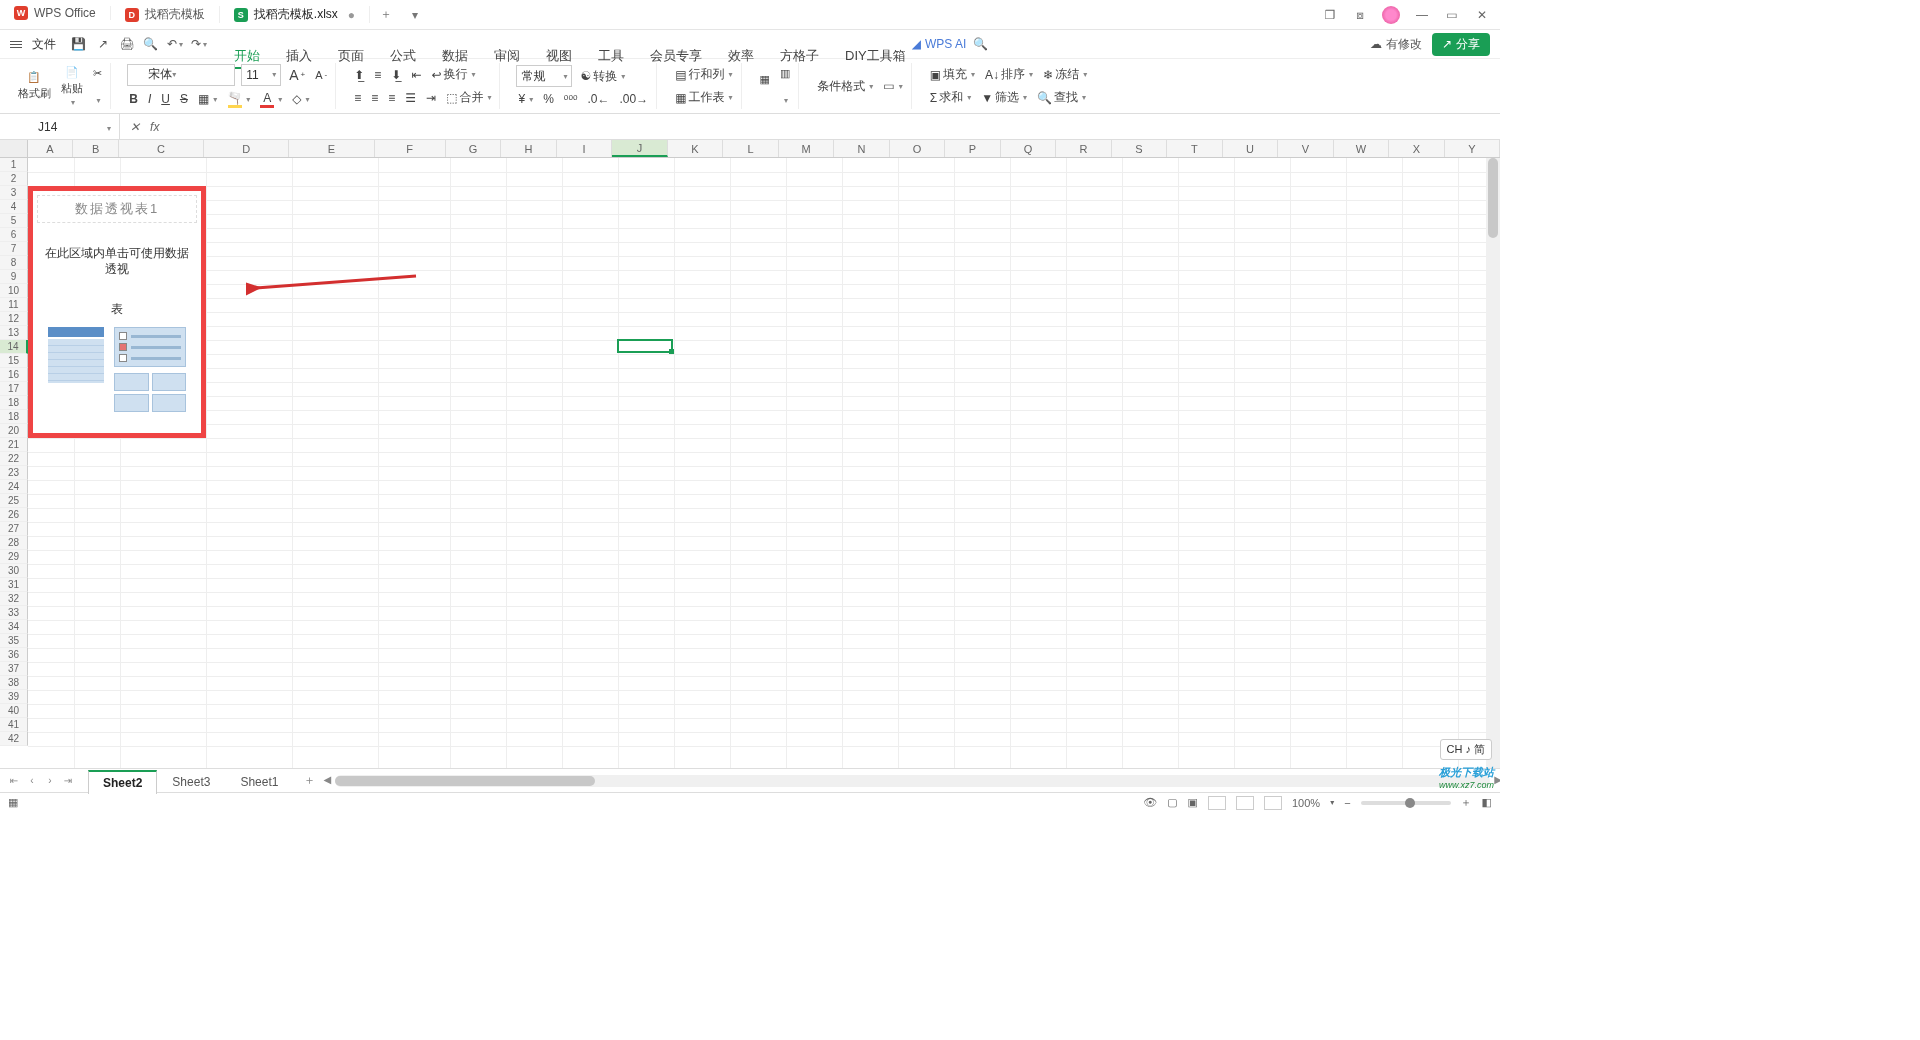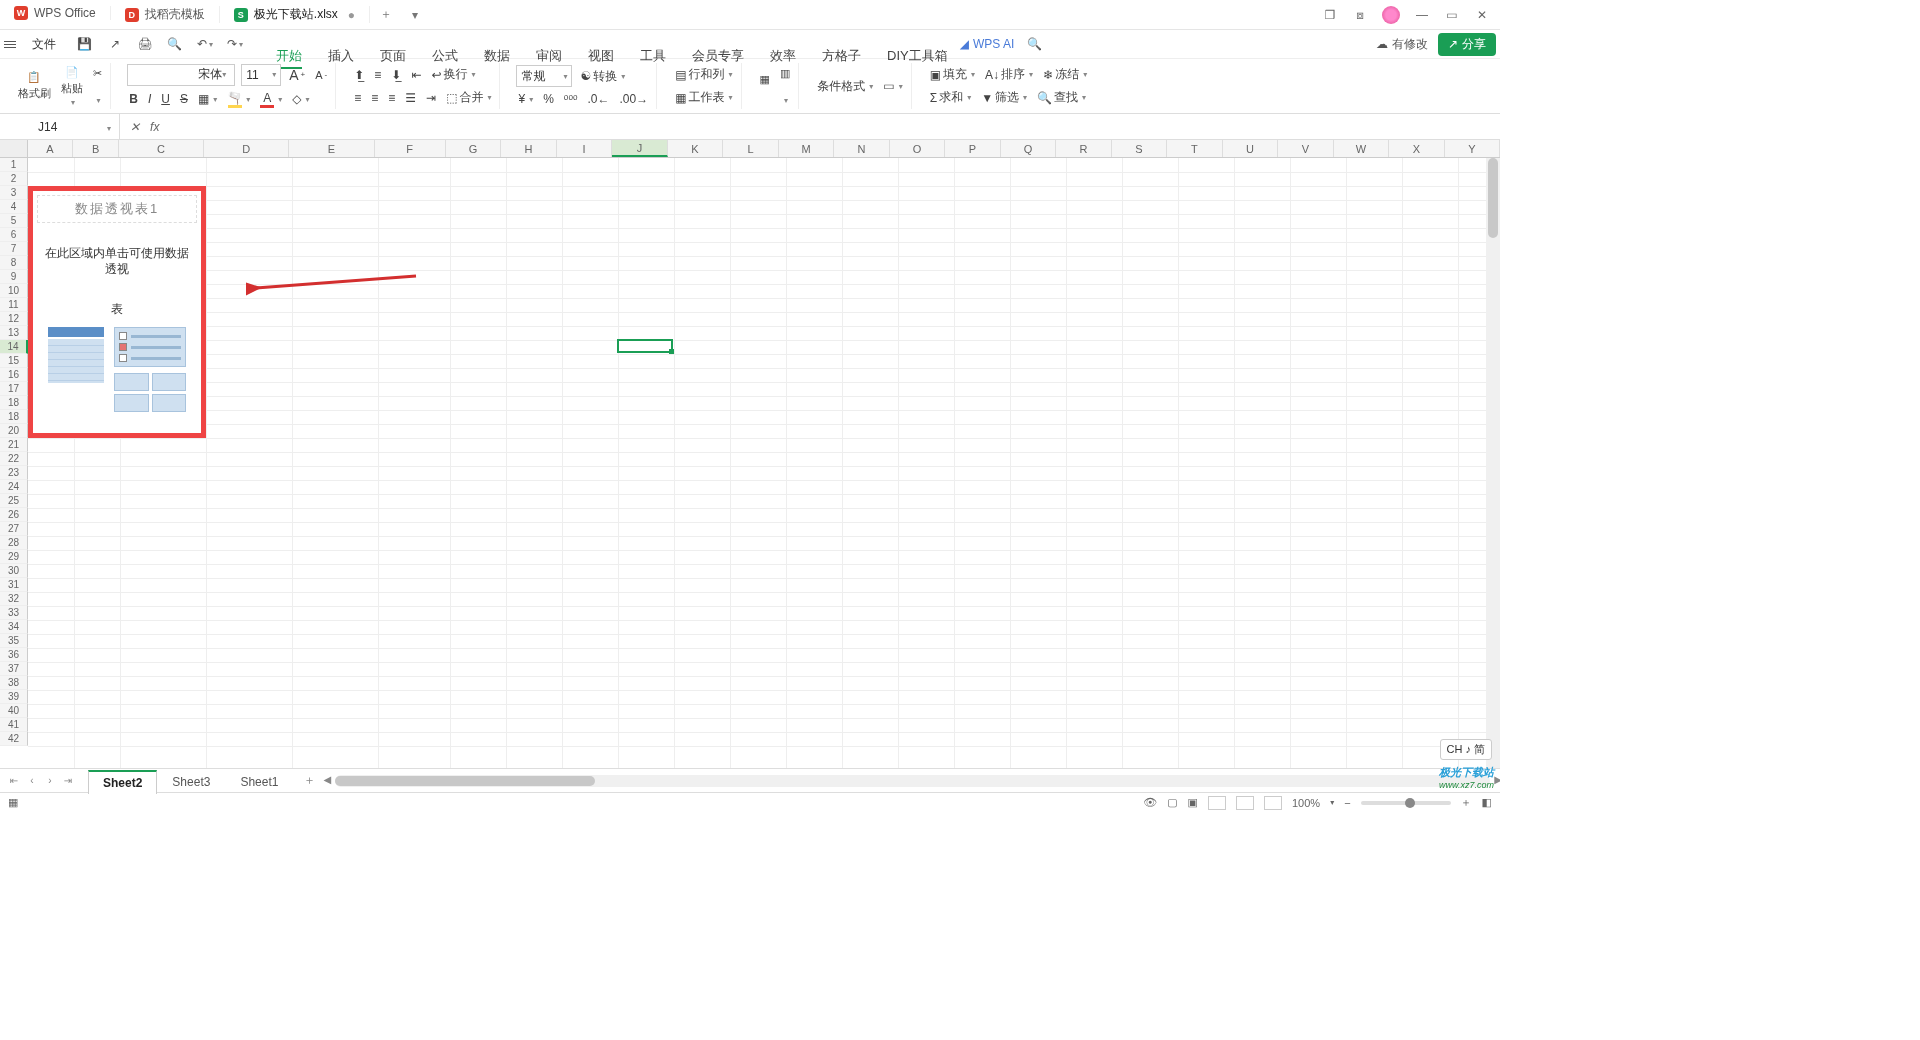--- a/index.html
+++ b/index.html
@@ -125,7 +125,7 @@
       </div>
       <div class="tab active">
         <span class="sq" style="background:#1a9e55">S</span>
-        <span>极光下载站.xlsx</span>
+        <span>找稻壳模板.xlsx</span>
         <span class="dot">●</span>
       </div>
     </div>

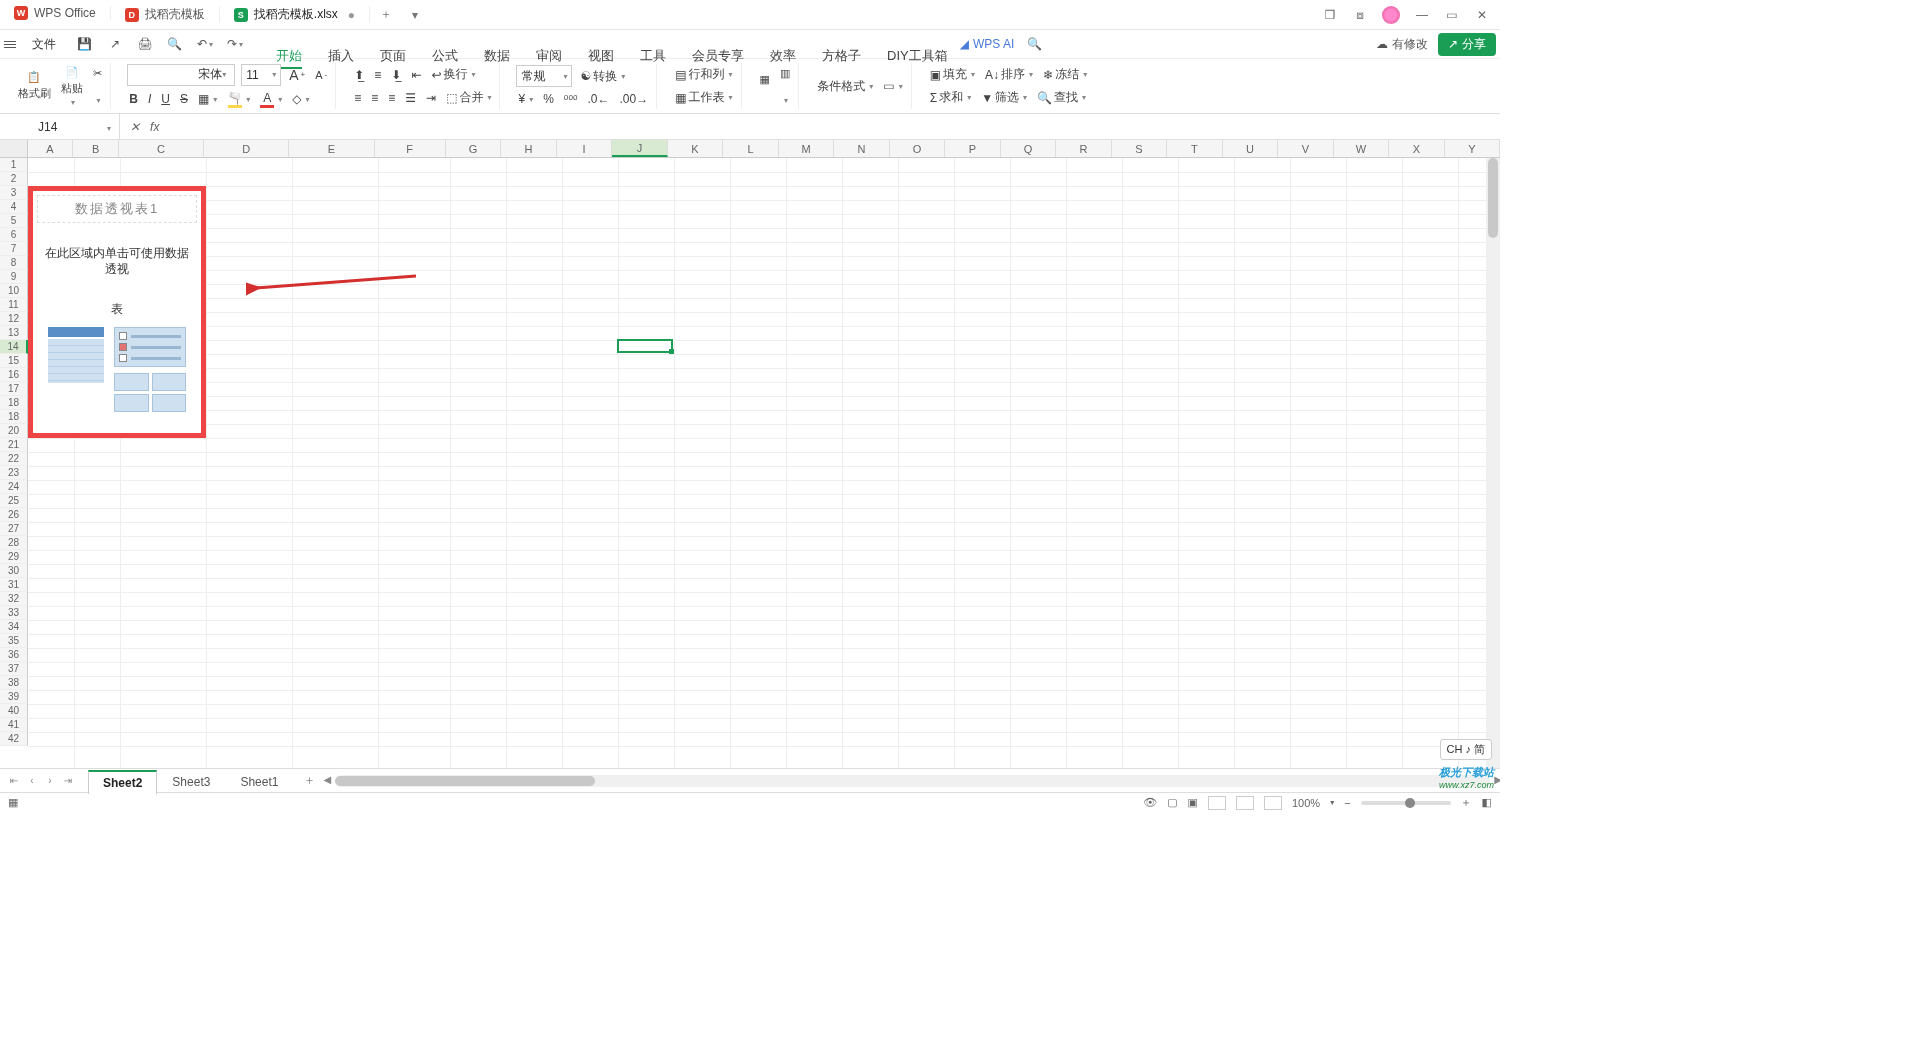--- a/index.html
+++ b/index.html
@@ -17,7 +17,7 @@
   .avatar { width: 18px; height: 18px; border-radius: 50%; background: radial-gradient(circle,#f8c 40%,#d48); }
 
   
-  .menurow { height: 28px; display: flex; align-items: center; padding: 0 4px; gap: 12px; }
+  .menurow { height: 28px; display: flex; align-items: center; padding: 0 10px; gap: 6px; }
   .hamburger { display: inline-flex; flex-direction: column; gap: 2px; cursor: pointer; }
   .hamburger span { width: 12px; height: 1px; background: #555; }
   .file-label { font-size: 12px; margin: 0 8px 0 4px; cursor: pointer; }

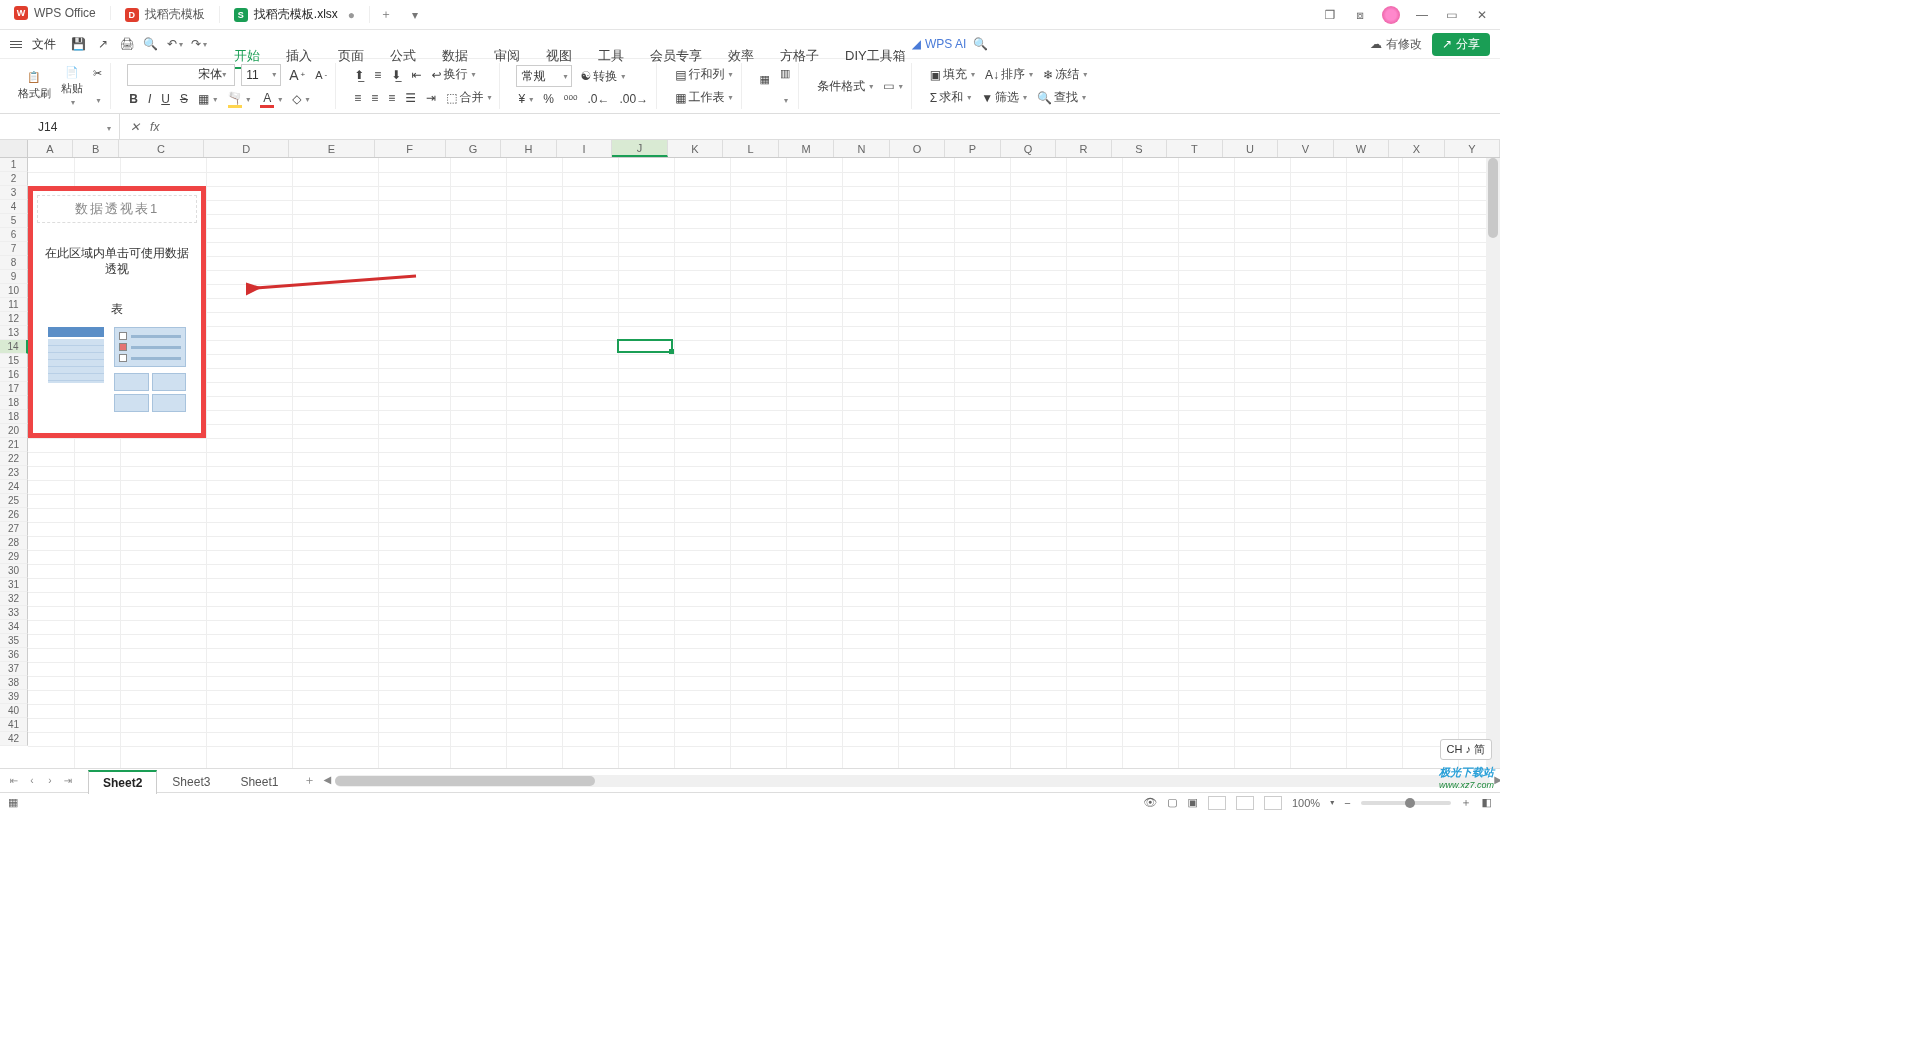--- a/index.html
+++ b/index.html
@@ -39,7 +39,7 @@
   .rbtn { display:inline-flex; align-items:center; gap:2px; font-size:12px; color:#444; cursor:pointer; padding:1px 2px; }
   .rbtn.tall { flex-direction:column; font-size:11px; gap:2px; }
   .dd::after { content:"▾"; font-size:8px; color:#888; margin-left:2px; }
-  .font-sel { border:1px solid #ccc; height:22px; width:108px; padding:0 8px; font-size:12px; display:flex; align-items:center; justify-content:flex-end; background:#fff; }
+  .font-sel { border:1px solid #ccc; height:22px; width:108px; padding:0 20px; font-size:12px; display:flex; align-items:center; justify-content:flex-start; background:#fff; }
   .size-sel { border:1px solid #ccc; height:22px; width:40px; padding:0 4px; font-size:12px; display:flex; align-items:center; justify-content:space-between; background:#fff; }
   .swatch-y { width:14px; height:3px; background:#ffd54f; display:block; }
   .swatch-r { width:14px; height:3px; background:#e53935; display:block; }

